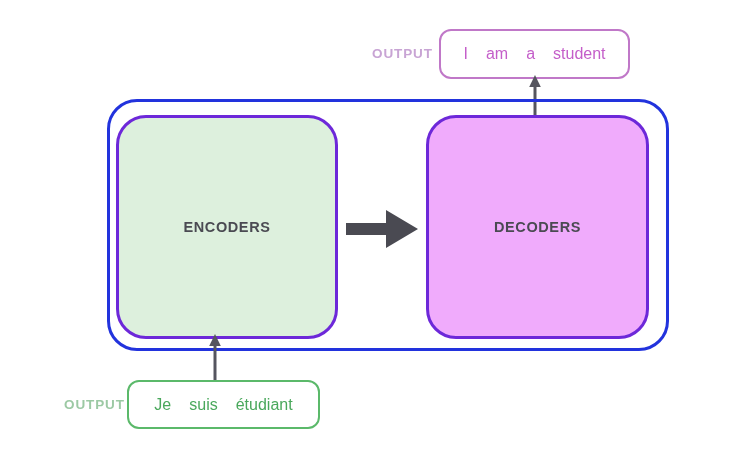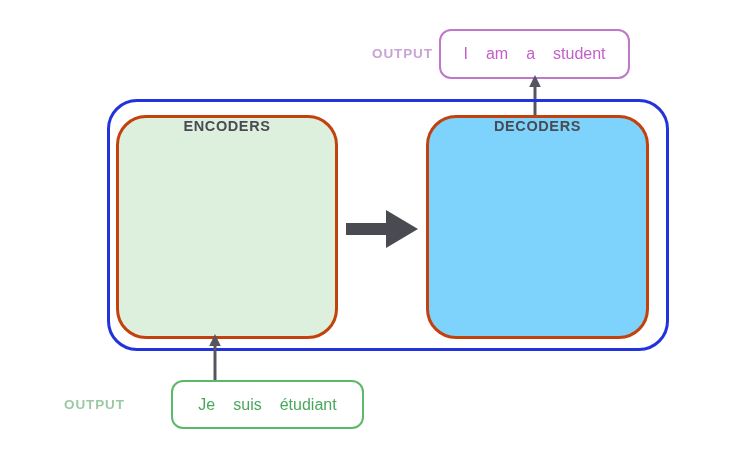--- a/index.html
+++ b/index.html
@@ -36,10 +36,11 @@
   
   .stack-box {
     position: absolute;
-    border: 3px solid #c2410c;
+    border: 3px solid #6d28d9;
     border-radius: 30px;
     box-sizing: border-box;
     display: flex;
+    align-items: center;
     justify-content: center;
   }
   .stack-label {

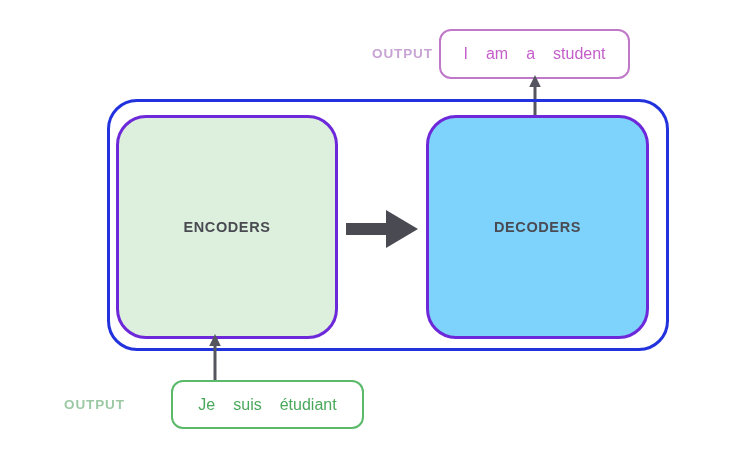--- a/index.html
+++ b/index.html
@@ -62,7 +62,7 @@
     top: 115px;
     width: 223px;
     height: 224px;
-    background: #7dd3fc;
+    background: #f0abfc;
   }
 
   

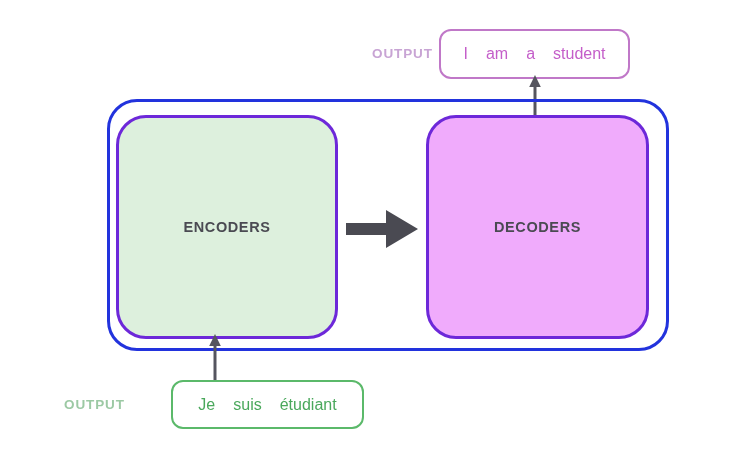--- a/index.html
+++ b/index.html
@@ -129,7 +129,6 @@
     width: 193px;
     height: 49px;
     border-color: #5bb96a;
-    margin-left: 44px;
   }
   .input-box .token { color: #4aa85c; }
 

